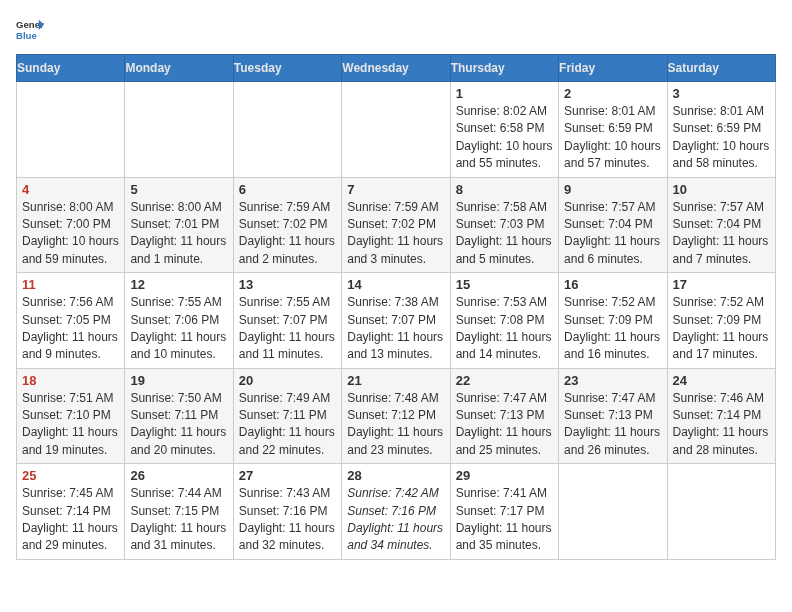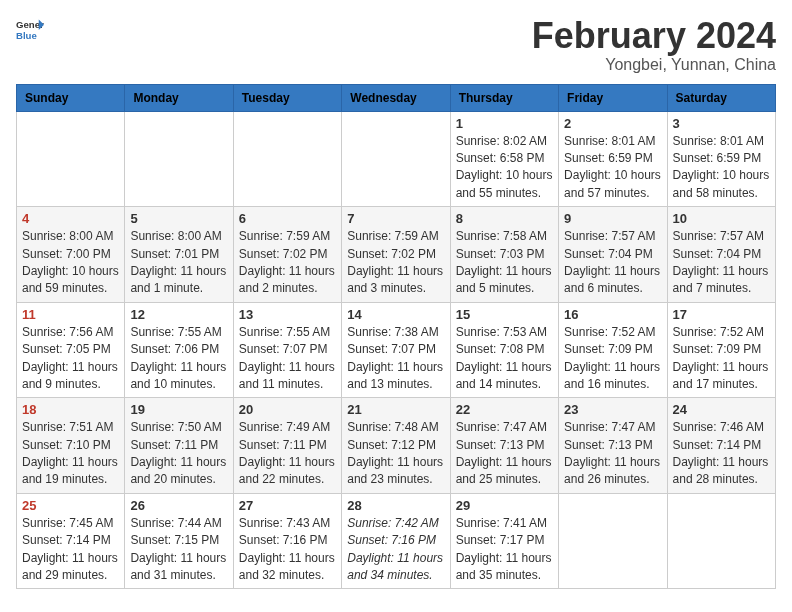--- a/index.html
+++ b/index.html
@@ -97,10 +97,6 @@
       <text x="0" y="26" font-size="11" font-weight="bold" fill="#3579c1">Blue</text>
       <polygon points="26,4 32,10 26,16" fill="#3579c1"></polygon>
     </svg>
-  </div>
-  <div class="title-area">
-    <div class="calendar-title">February 2024</div>
-    <div class="calendar-subtitle">Yongbei, Yunnan, China</div>
   </div>
 </div>
 

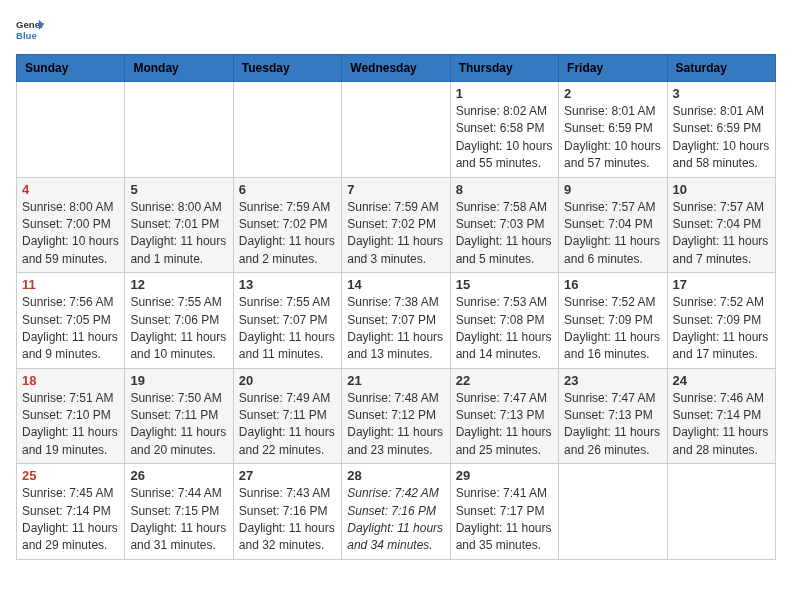--- a/index.html
+++ b/index.html
@@ -45,10 +45,10 @@
     }
     thead tr th {
       background-color: #3579c1;
-      color: #000000;
+      color: #e5e5e5;
       font-size: 12px;
       font-weight: bold;
-      padding: 6px 8px;
+      padding: 6px 0;
       text-align: left;
       border: 1px solid #2a65a8;
     }

